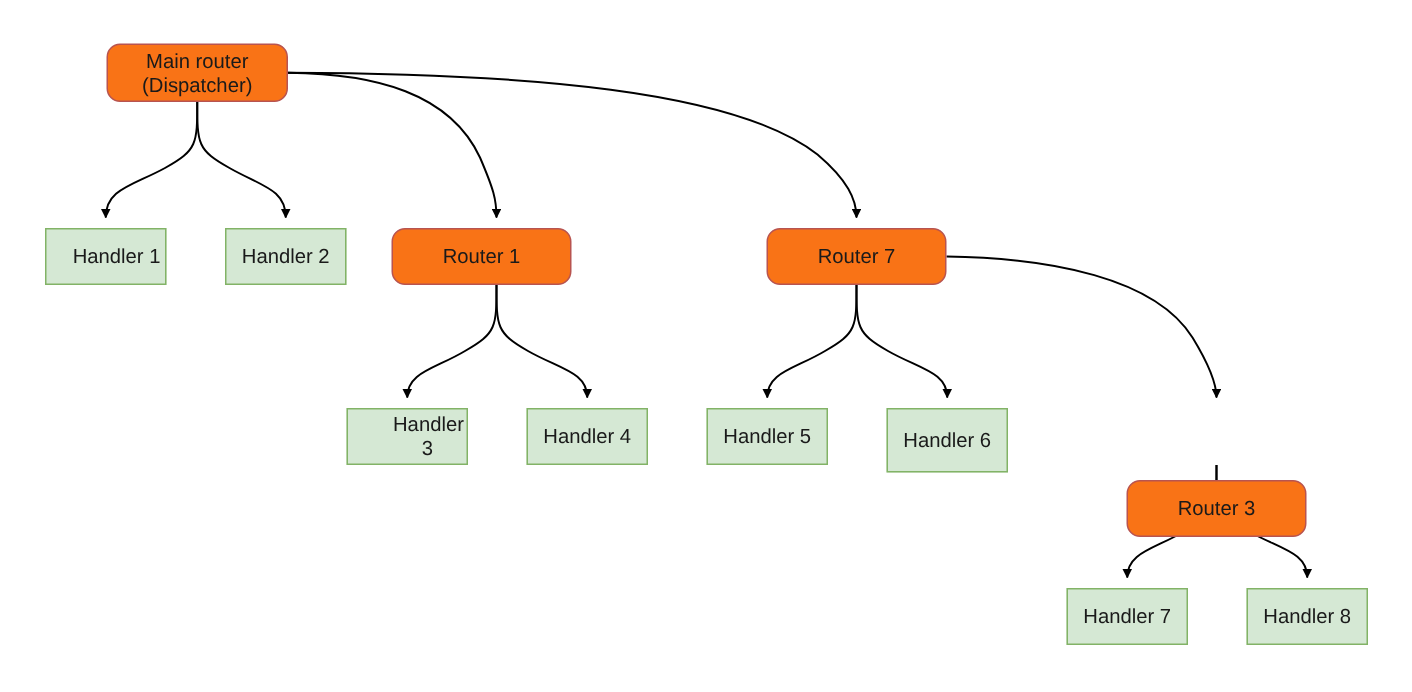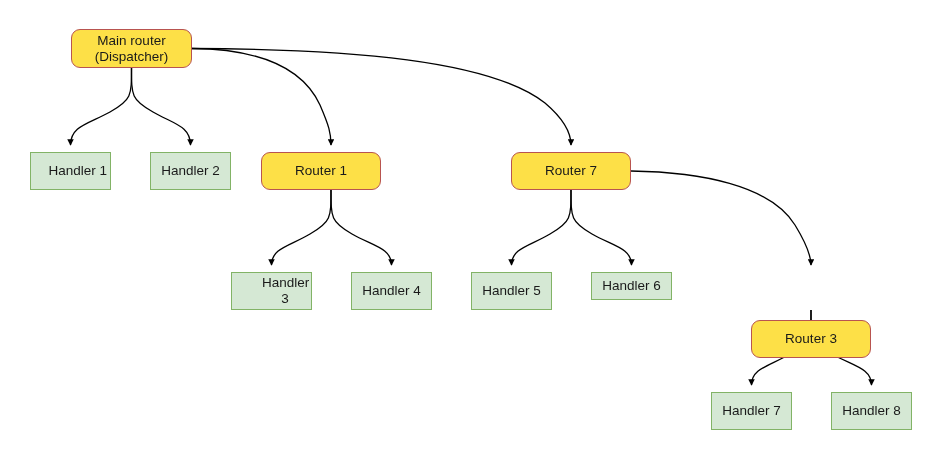--- a/index.html
+++ b/index.html
@@ -41,7 +41,7 @@
     white-space: pre-line;
   }
   .node.router {
-    background: #fde047;
+    background: #f97316;
     border: 1.3px solid #b85450;
     border-radius: 9px;
   }

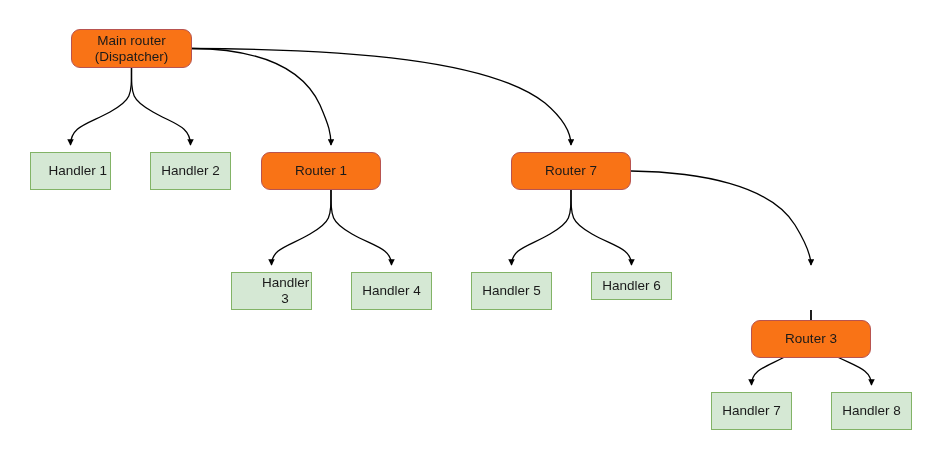--- a/index.html
+++ b/index.html
@@ -125,7 +125,7 @@
     <span class="node-label">Handler 5</span>
   </div>
 
-  <div class="node handler" id="node-handler-6" style="left: 591px; top: 272px; width: 81px; height: 28px;">
+  <div class="node handler" id="node-handler-6" style="left: 591px; top: 272px; width: 81px; height: 43px;">
     <span class="node-label">Handler 6</span>
   </div>
 

